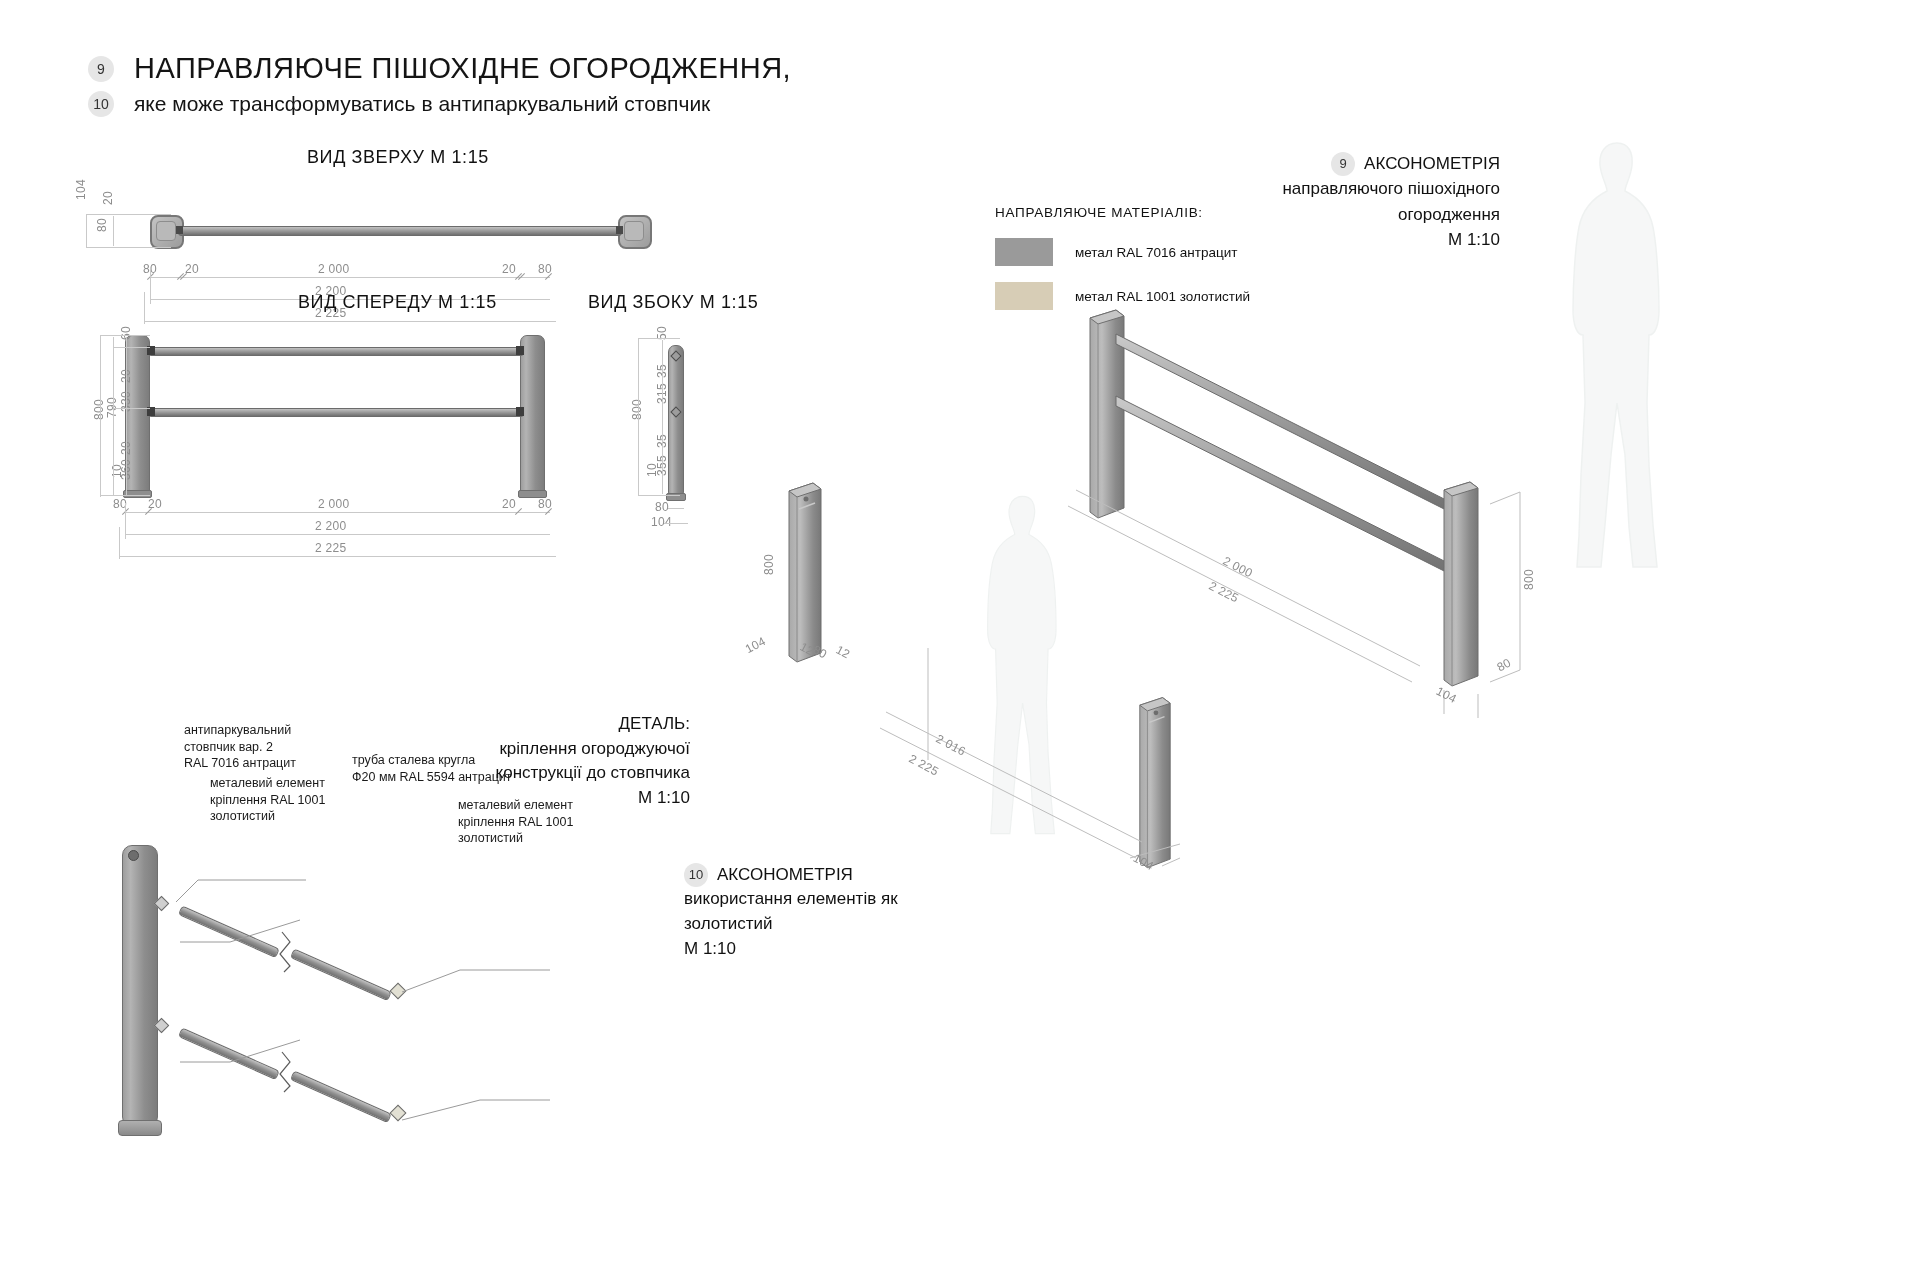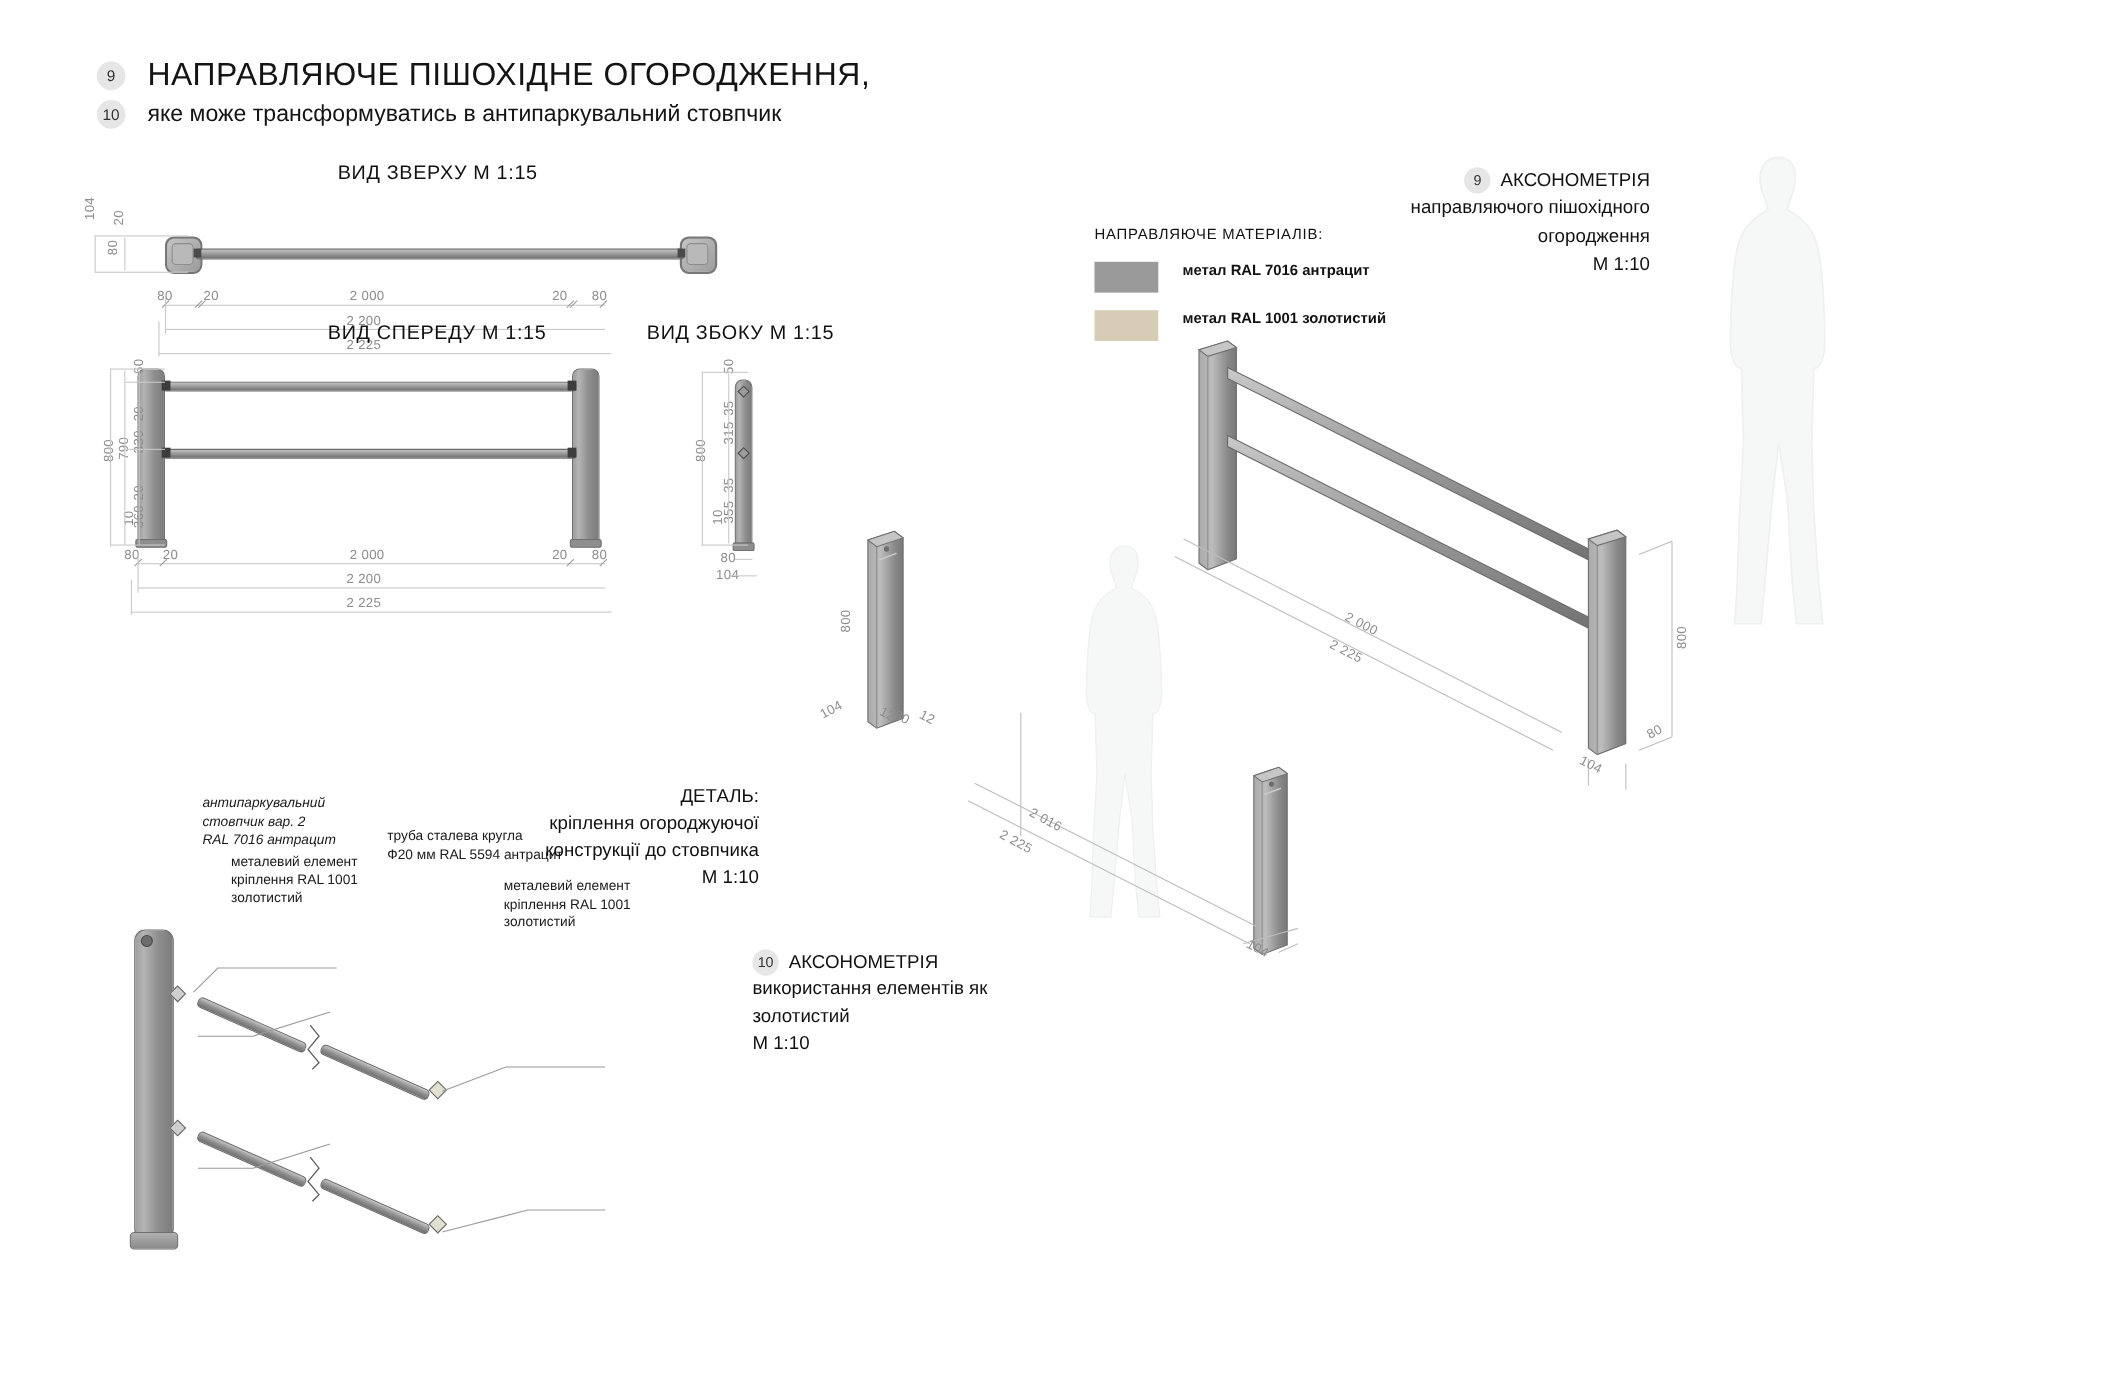--- a/index.html
+++ b/index.html
@@ -56,7 +56,7 @@
   
   #legend{left:995px;top:205px;}
   .leg-title{font-size:13.5px;letter-spacing:.7px;color:#111;margin-bottom:18px;}
-  .leg-row{display:flex;margin-bottom:16px;font-weight:bold;}
+  .leg-row{display:flex;align-items:center;margin-bottom:16px;}
   .swatch{width:58px;height:28px;flex:0 0 58px;}
   .leg-label{margin-left:22px;font-size:13.5px;color:#111;white-space:nowrap;}
 

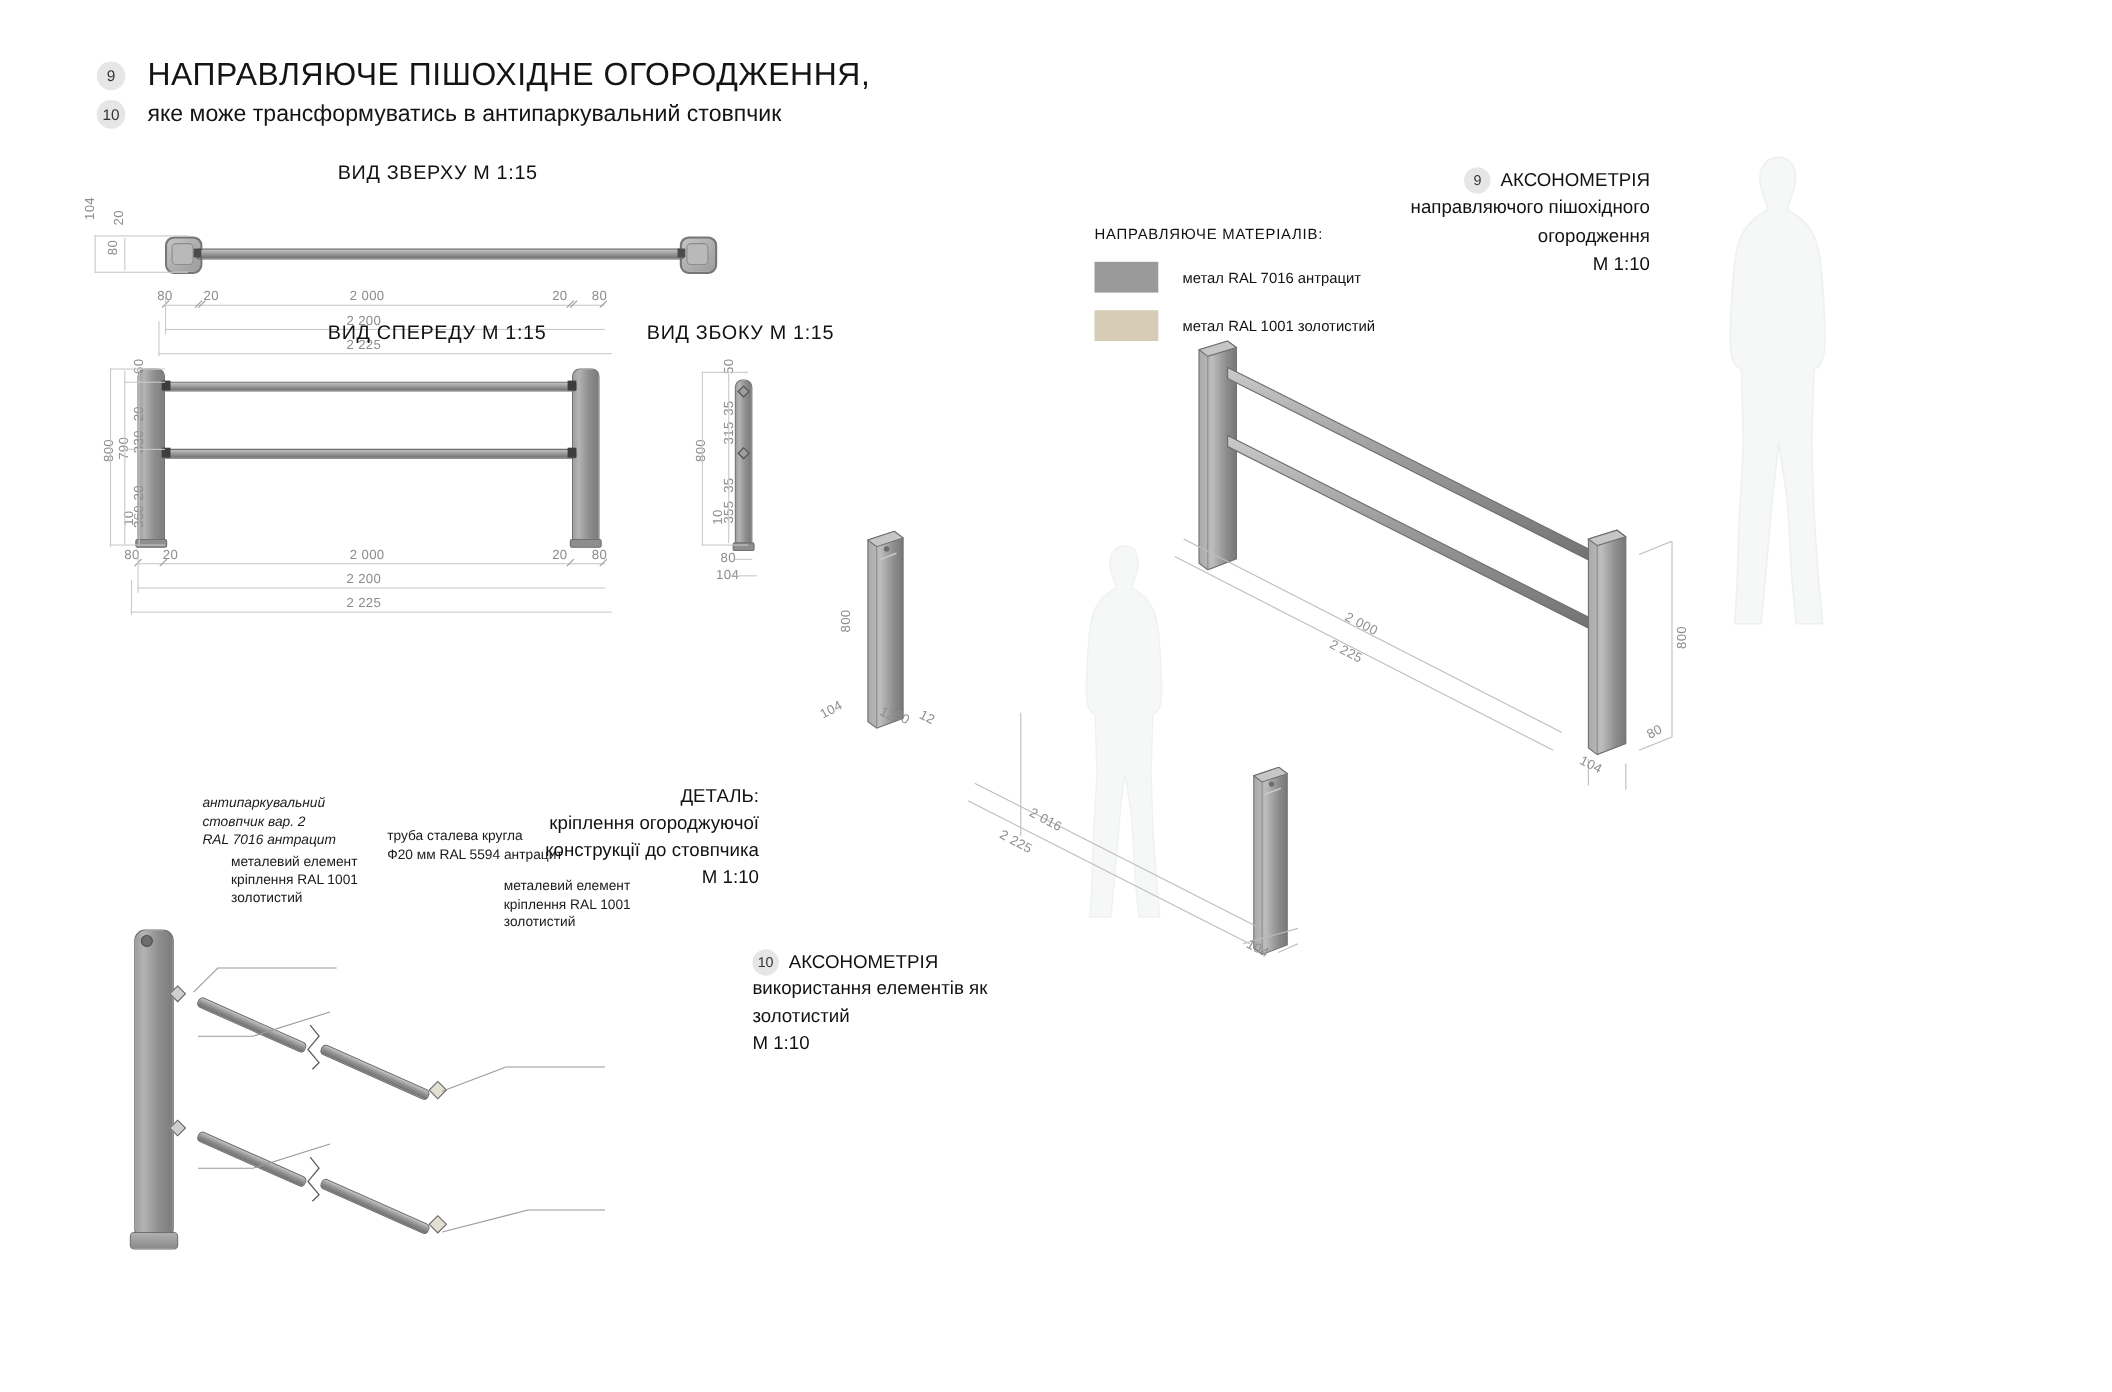--- a/index.html
+++ b/index.html
@@ -259,7 +259,7 @@
   </svg>
 </div>
 
-<div class="abs note" style="left:184px;top:722px;font-style:italic;">антипаркувальний
+<div class="abs note" style="left:184px;top:722px;">антипаркувальний
 стовпчик вар. 2
 RAL 7016 антрацит</div>
 <div class="abs note" style="left:210px;top:775px;">металевий елемент

